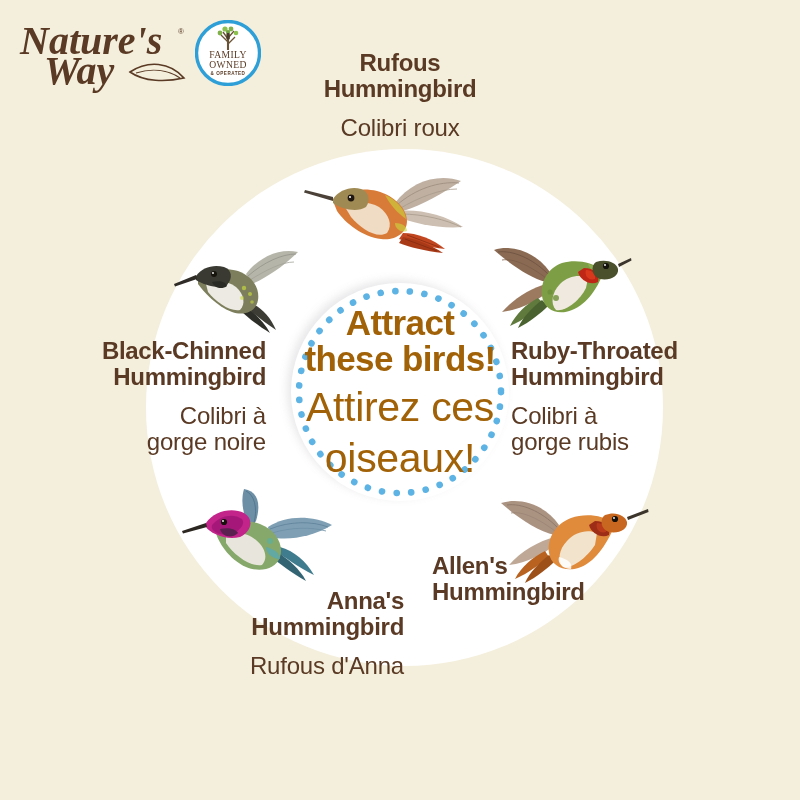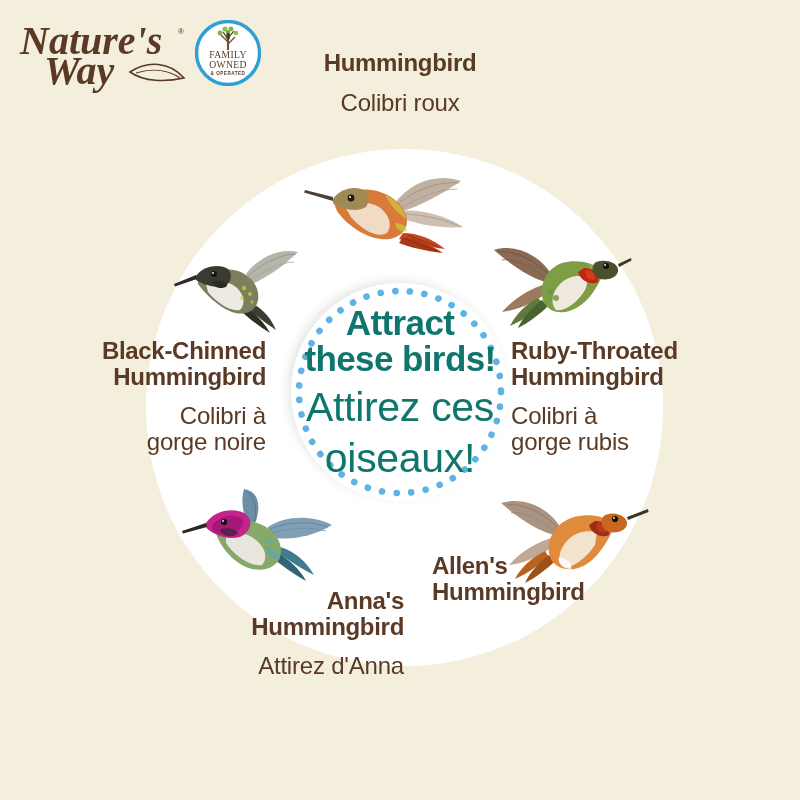--- a/index.html
+++ b/index.html
@@ -306,6 +306,7 @@
 
 <div class="bird-label" id="label-rufous">
   <div class="common">
+    <span>Rufous</span>
     <span>Hummingbird</span>
   </div>
   <div class="french">

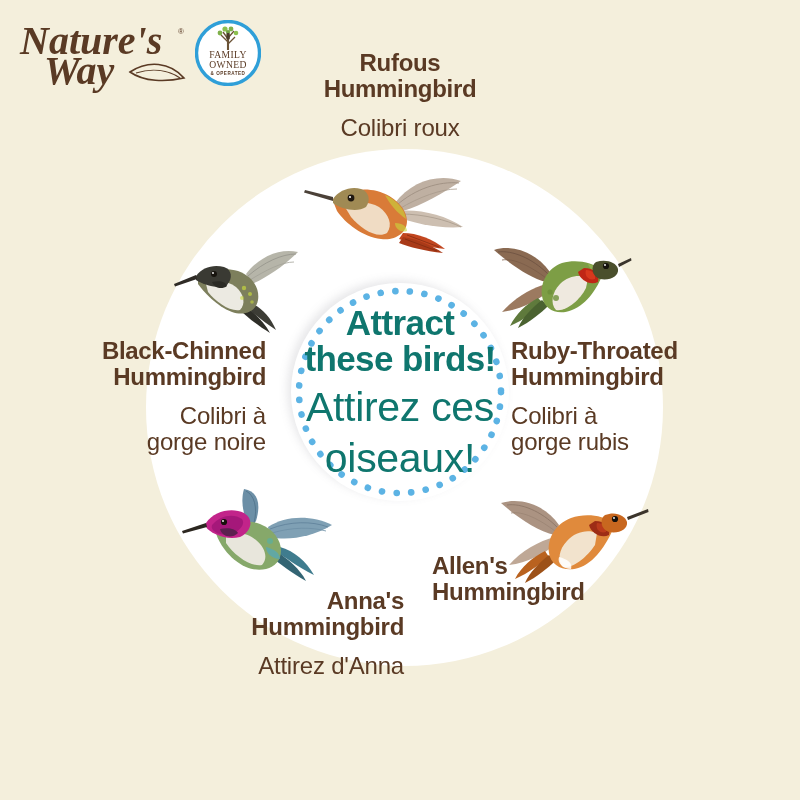--- a/index.html
+++ b/index.html
@@ -56,7 +56,7 @@
     display:flex; flex-direction:column;
     align-items:center; justify-content:center;
     text-align:center;
-    color:#0f766e;
+    color:#a16207;
     line-height:1.0;
   }
   #center-text .en{

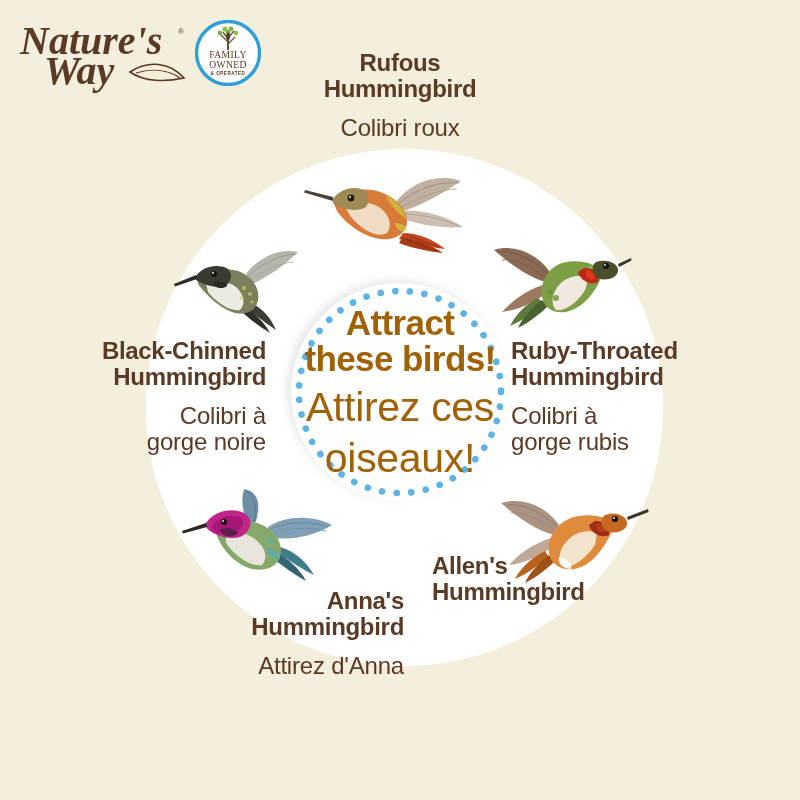--- a/index.html
+++ b/index.html
@@ -342,7 +342,7 @@
     <span>Hummingbird</span>
   </div>
   <div class="french">
-    <span>Attirez d'Anna</span>
+    <span>Rufous d'Anna</span>
   </div>
 </div>
 

